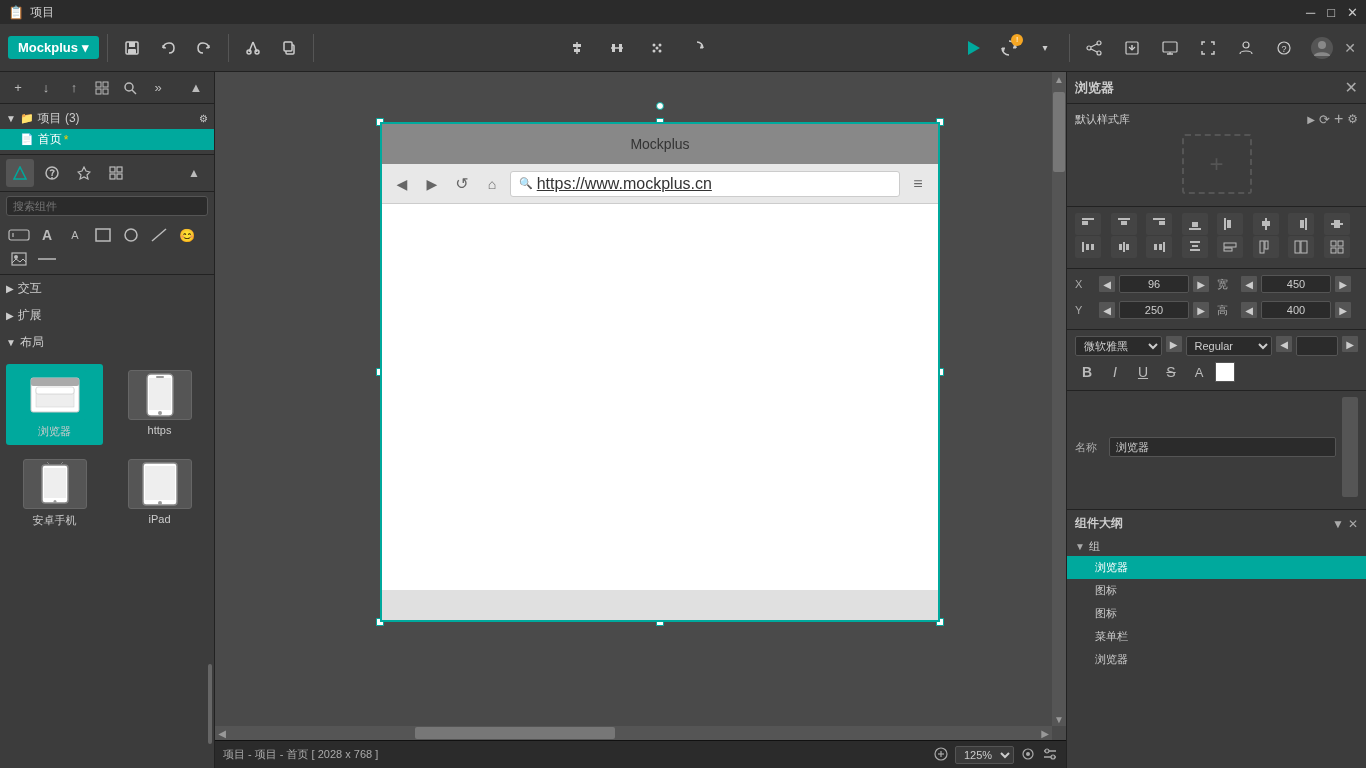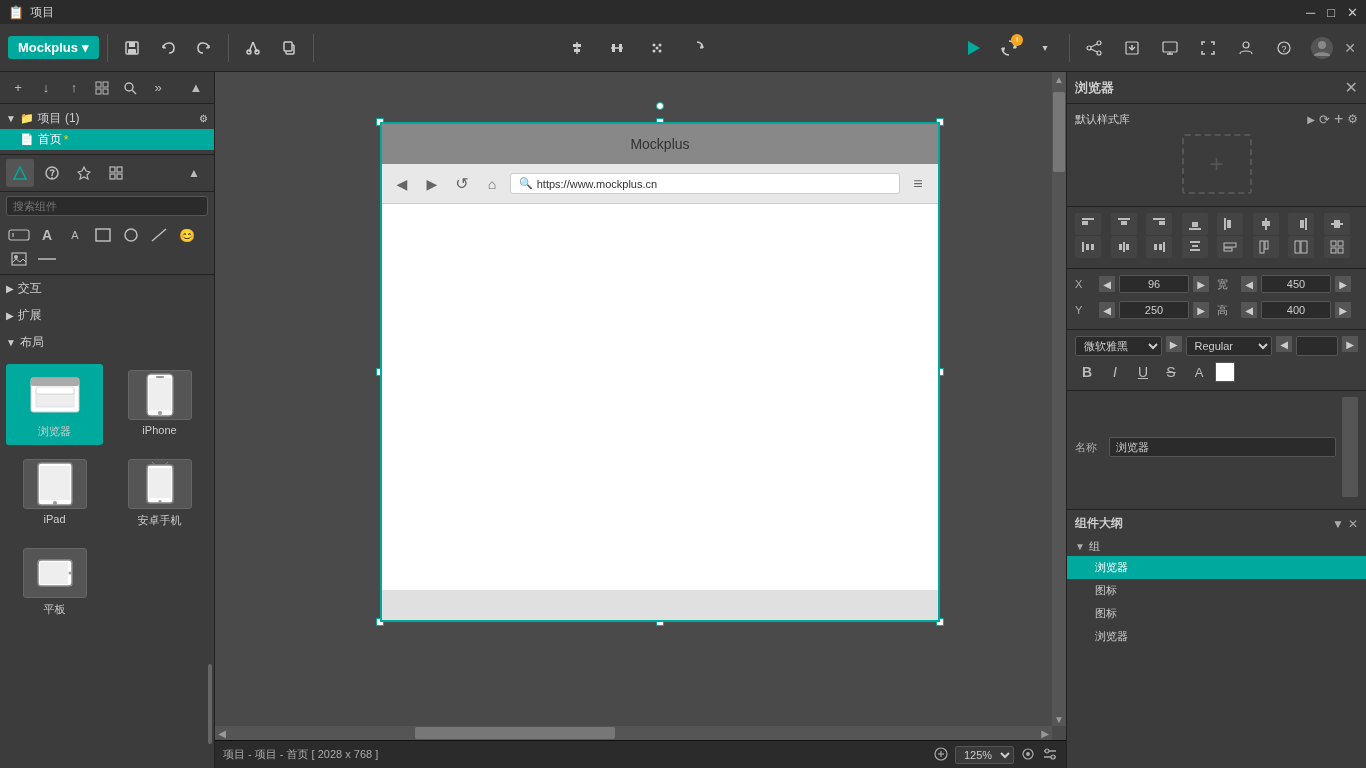--- a/index.html
+++ b/index.html
@@ -303,7 +303,7 @@
       <div class="tree-item">
         <span class="tree-arrow">▼</span>
         <span class="tree-icon">📁</span>
-        <span>项目 (1)</span>
+        <span>项目 (3)</span>
         <span style="margin-left:auto;font-size:10px;">⚙</span>
       </div>
       <div class="tree-item active" style="padding-left:20px;">

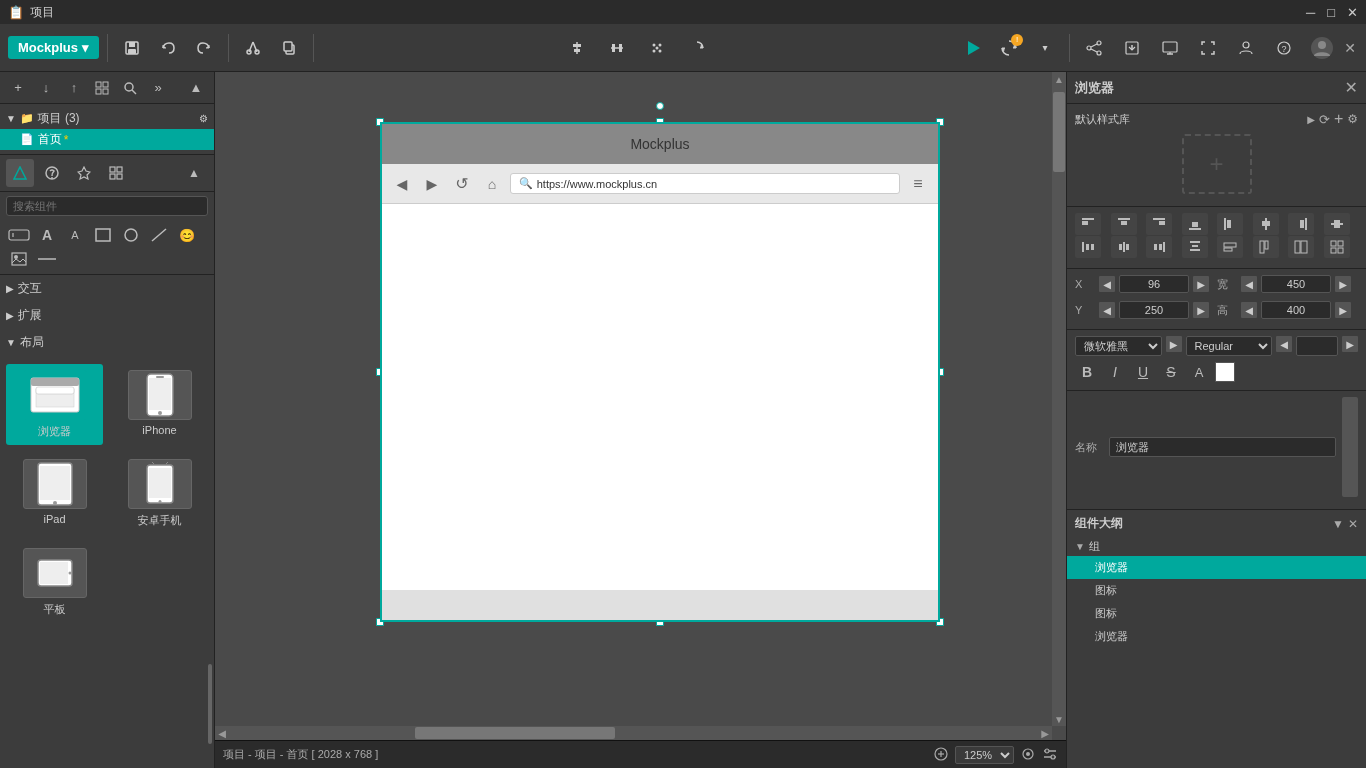--- a/index.html
+++ b/index.html
@@ -495,7 +495,7 @@
             <div class="browser-nav-btn">⌂</div>
             <div class="browser-url">
               <span style="font-size:11px;color:#aaa;">🔍</span>
-              <span style="font-size:11px;color:#333;">https://www.mockplus.cn</span>
+              <span style="font-size:16px;color:#333;text-decoration:underline;">https://www.mockplus.cn</span>
             </div>
             <div class="browser-menu-btn">≡</div>
           </div>

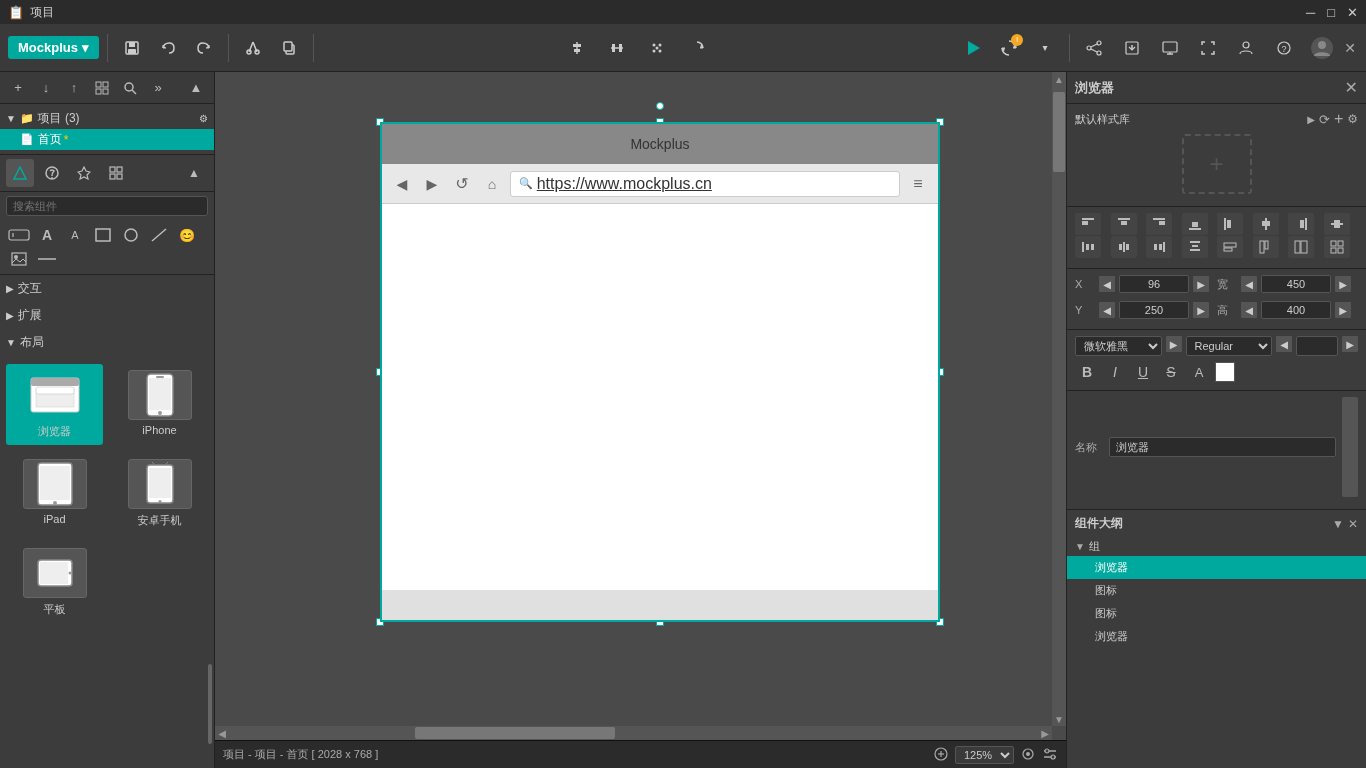--- a/index.html
+++ b/index.html
@@ -422,7 +422,7 @@
                   <rect x="10" y="3" width="8" height="2" rx="1" fill="#999"></rect>
                 </svg>
             </div>
-            <span class="layout-item-label">iPhone</span>
+            <span class="layout-item-label">https</span>
           </div>
 
           <div class="layout-item">

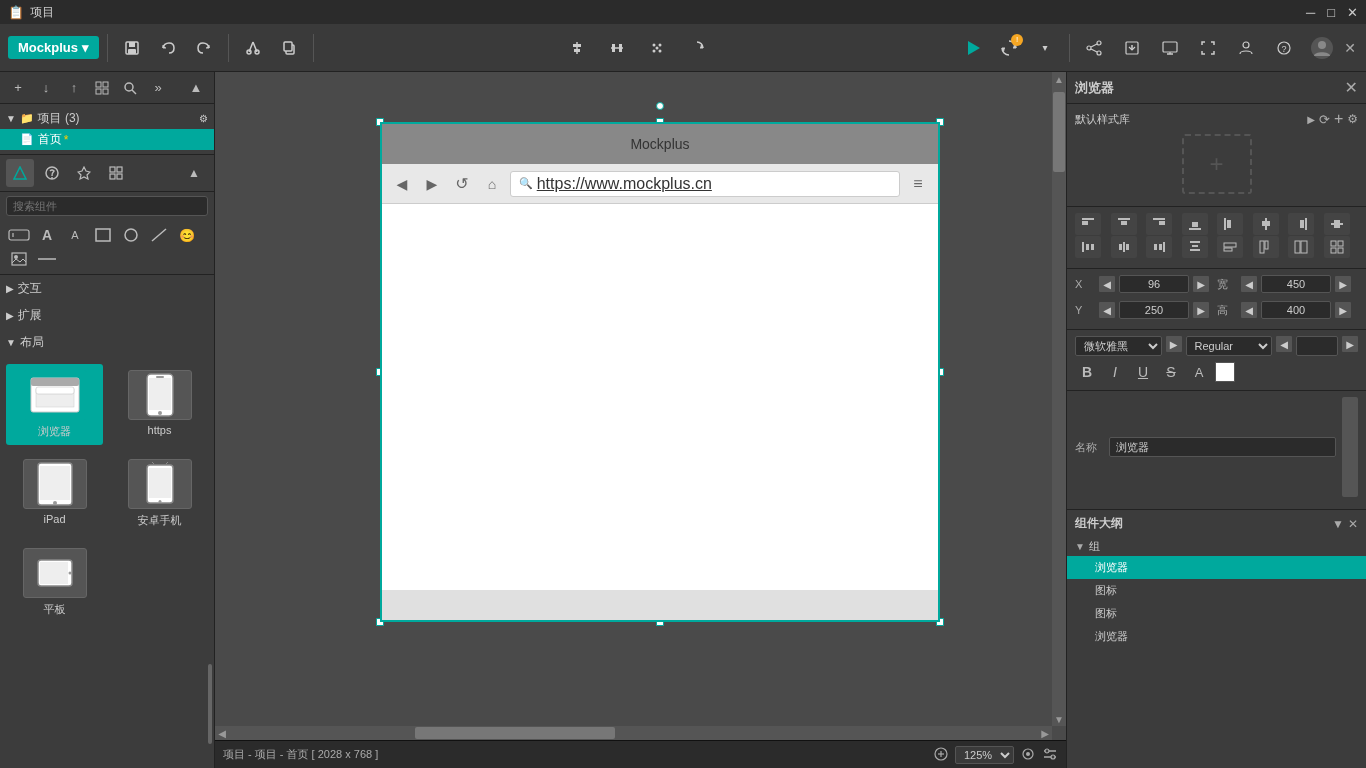--- a/index.html
+++ b/index.html
@@ -427,17 +427,6 @@
 
           <div class="layout-item">
             <div class="layout-item-icon">
-              <svg width="36" height="44" viewBox="0 0 36 44">
-                  <rect x="1" y="1" width="34" height="42" rx="3" fill="white" stroke="#888" stroke-width="1.5"></rect>
-                  <rect x="3" y="4" width="30" height="34" fill="#eee"></rect>
-                  <circle cx="18" cy="41" r="2" fill="#999"></circle>
-                </svg>
-            </div>
-            <span class="layout-item-label">iPad</span>
-          </div>
-
-          <div class="layout-item">
-            <div class="layout-item-icon">
               <svg width="28" height="44" viewBox="0 0 28 44">
                   <rect x="1" y="3" width="26" height="38" rx="3" fill="white" stroke="#888" stroke-width="1.5"></rect>
                   <rect x="3" y="6" width="22" height="30" fill="#eee"></rect>
@@ -447,6 +436,17 @@
                 </svg>
             </div>
             <span class="layout-item-label">安卓手机</span>
+          </div>
+
+          <div class="layout-item">
+            <div class="layout-item-icon">
+              <svg width="36" height="44" viewBox="0 0 36 44">
+                  <rect x="1" y="1" width="34" height="42" rx="3" fill="white" stroke="#888" stroke-width="1.5"></rect>
+                  <rect x="3" y="4" width="30" height="34" fill="#eee"></rect>
+                  <circle cx="18" cy="41" r="2" fill="#999"></circle>
+                </svg>
+            </div>
+            <span class="layout-item-label">iPad</span>
           </div>
 
           <div class="layout-item">

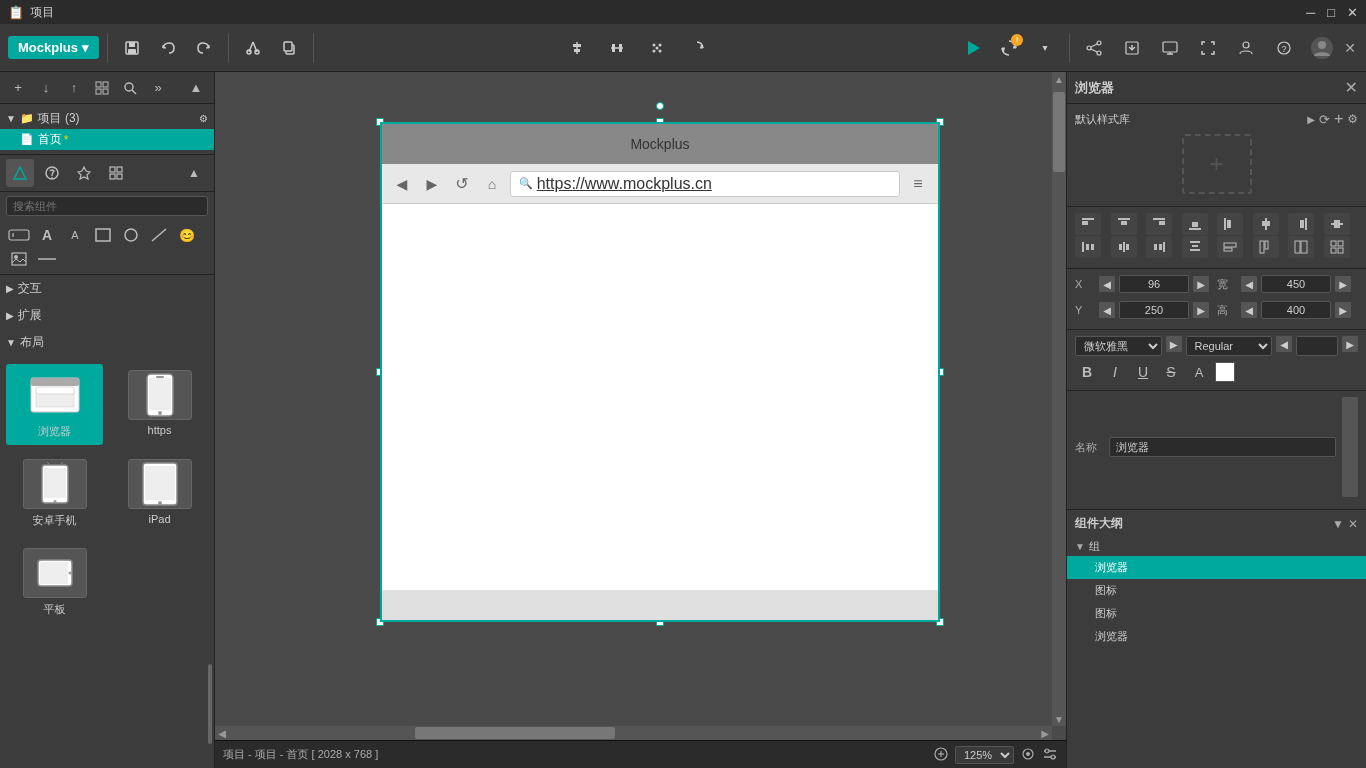--- a/index.html
+++ b/index.html
@@ -449,16 +449,6 @@
             <span class="layout-item-label">iPad</span>
           </div>
 
-          <div class="layout-item">
-            <div class="layout-item-icon">
-              <svg width="36" height="28" viewBox="0 0 36 28">
-                  <rect x="1" y="1" width="34" height="26" rx="3" fill="white" stroke="#888" stroke-width="1.5"></rect>
-                  <rect x="3" y="3" width="28" height="22" fill="#eee"></rect>
-                  <circle cx="33" cy="14" r="1.5" fill="#999"></circle>
-                </svg>
-            </div>
-            <span class="layout-item-label">平板</span>
-          </div>
         </div>
       </div>
 

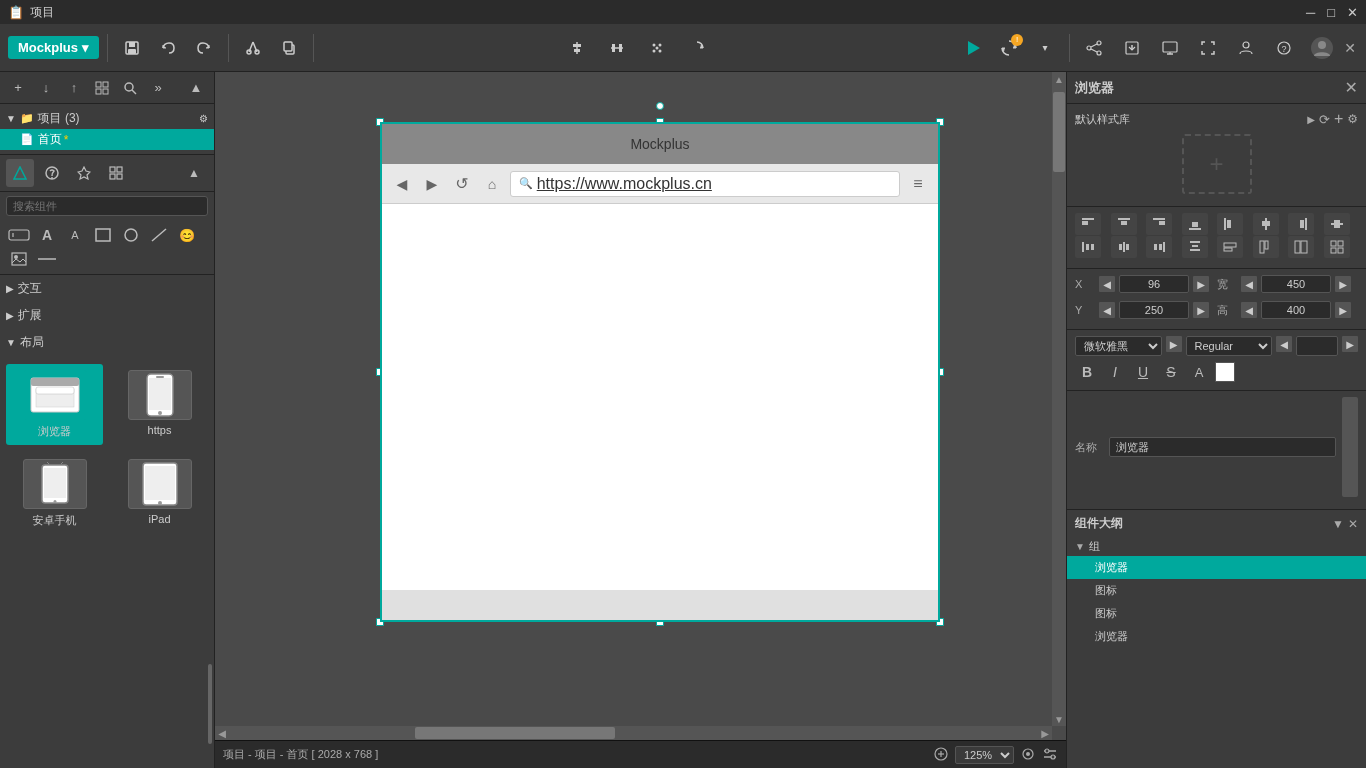--- a/index.html
+++ b/index.html
@@ -758,6 +758,9 @@
         <span>图标</span>
       </div>
       <div class="outline-item outline-item-indent">
+        <span>菜单栏</span>
+      </div>
+      <div class="outline-item outline-item-indent">
         <span>浏览器</span>
       </div>
     </div>

